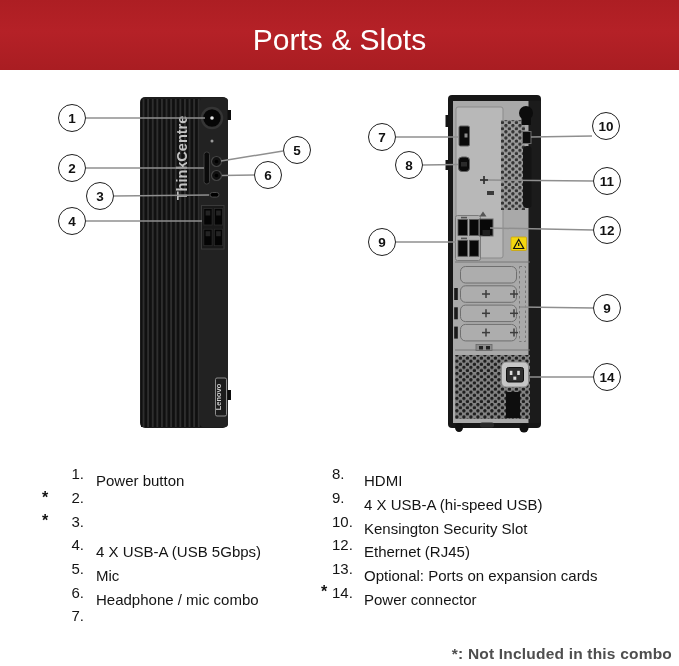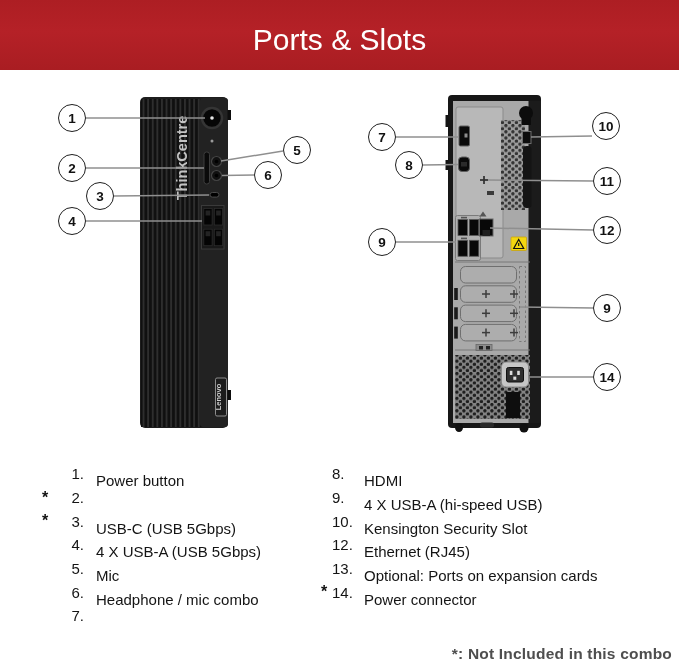--- a/index.html
+++ b/index.html
@@ -253,7 +253,6 @@
     <div class="lrow">
       <span class="star">*</span>
       <span class="num">3.</span>
-      <span class="lbl">USB-C (USB 5Gbps)</span>
     </div>
     <div class="lrow">
       <span class="star"></span>

